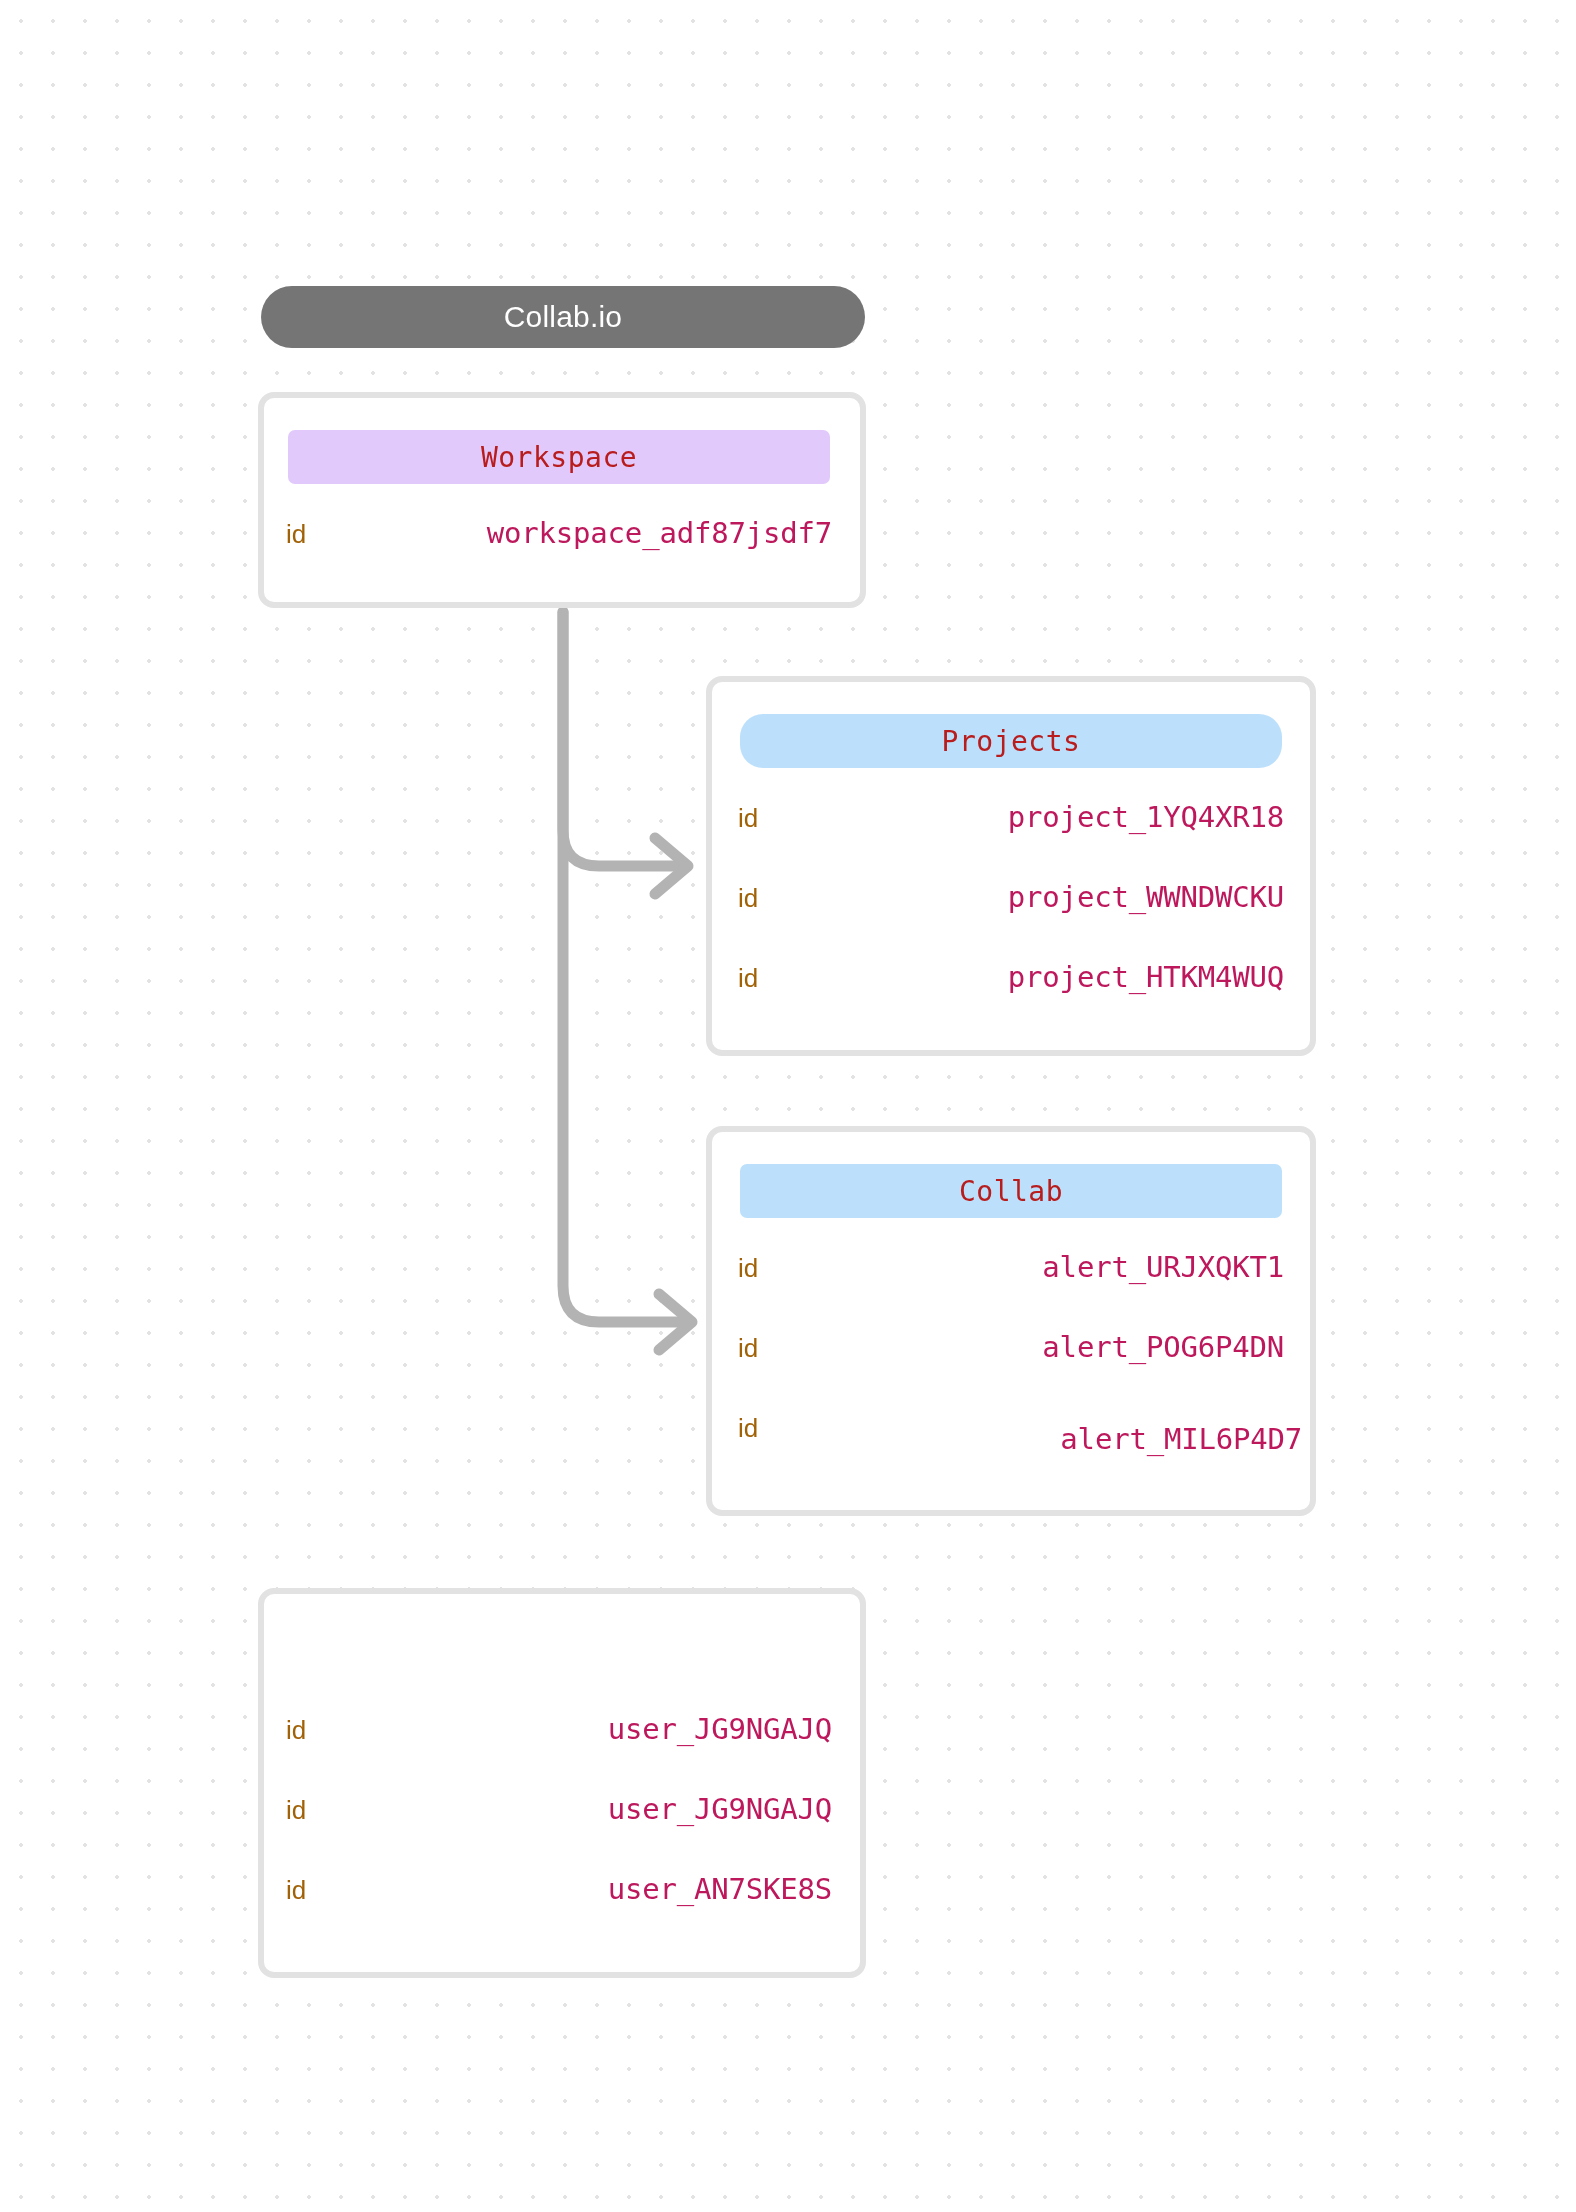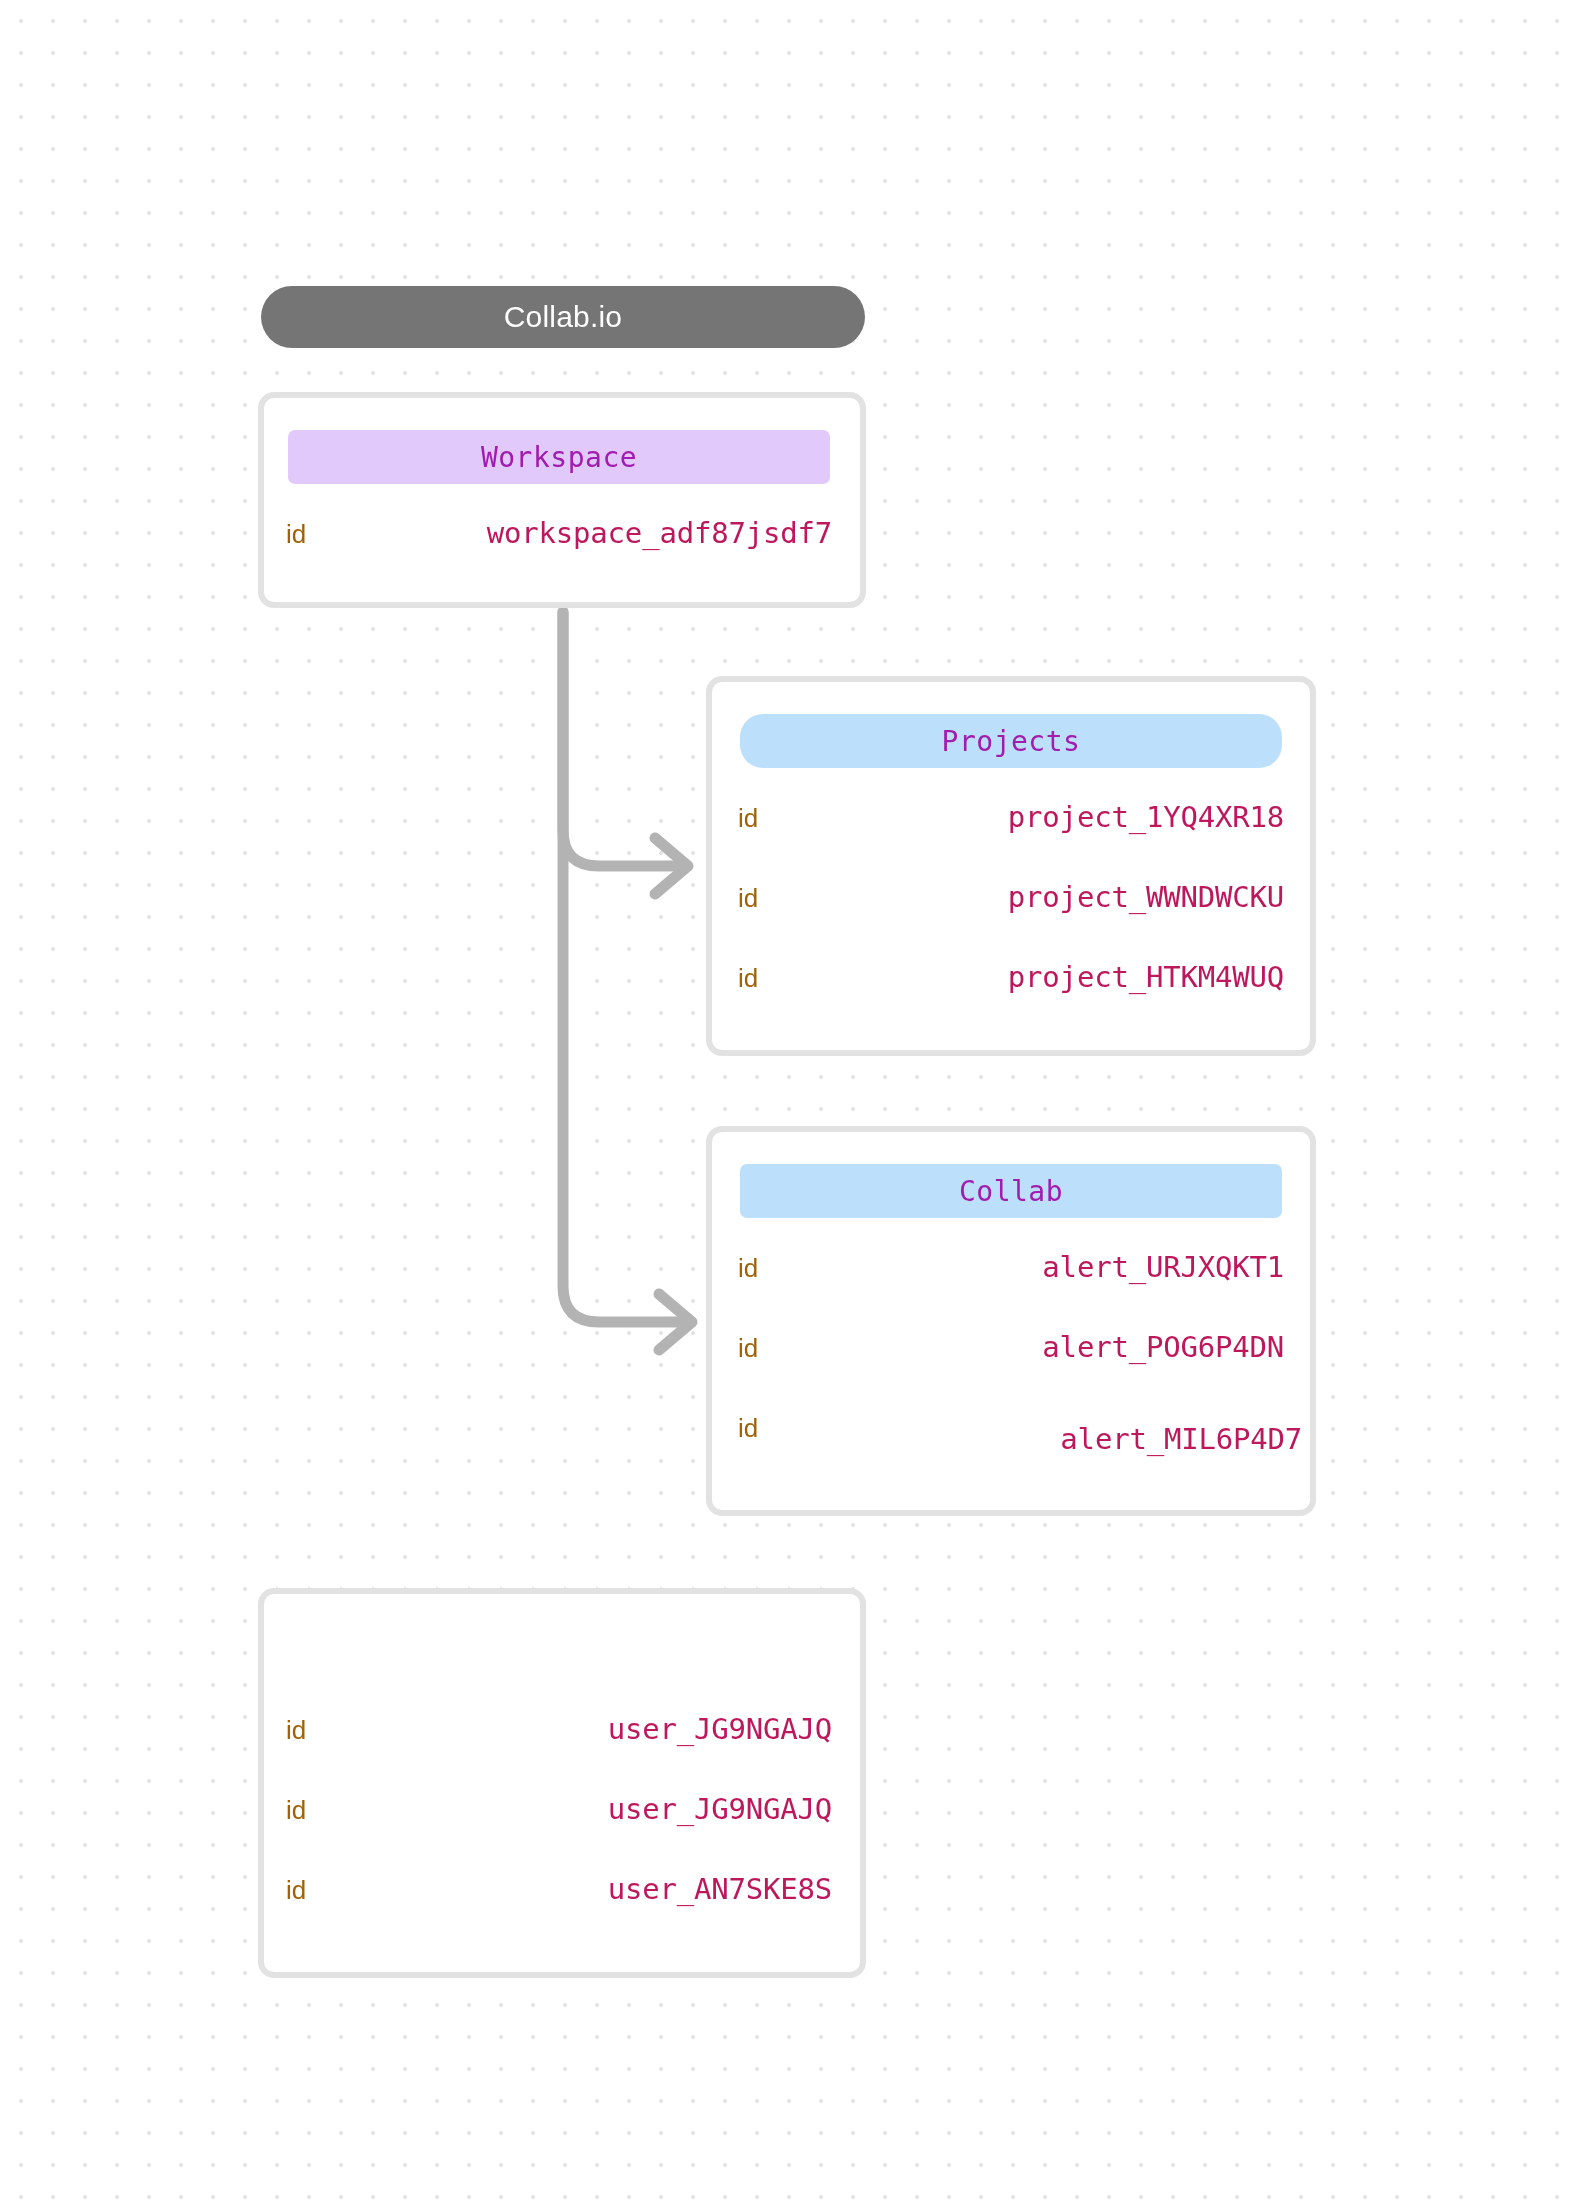--- a/index.html
+++ b/index.html
@@ -73,7 +73,7 @@
   .card-chip .chip-label {
     font-family: "DejaVu Sans Mono", "Liberation Mono", monospace;
     font-size: 28px;
-    color: #a21caf;
+    color: #b91c1c;
     letter-spacing: 0.5px;
   }
   .row {

